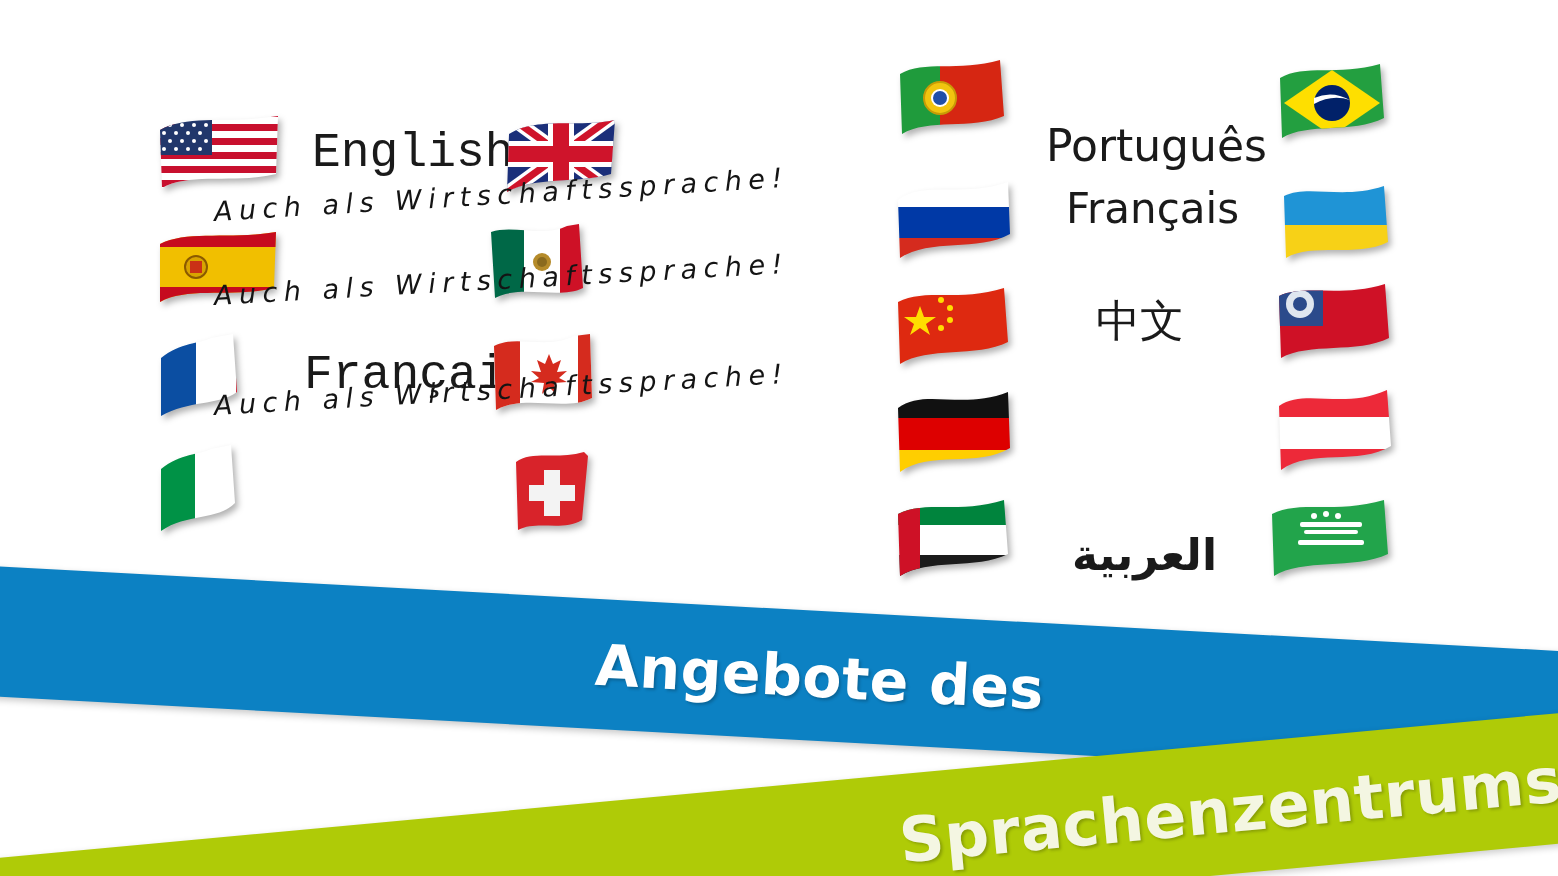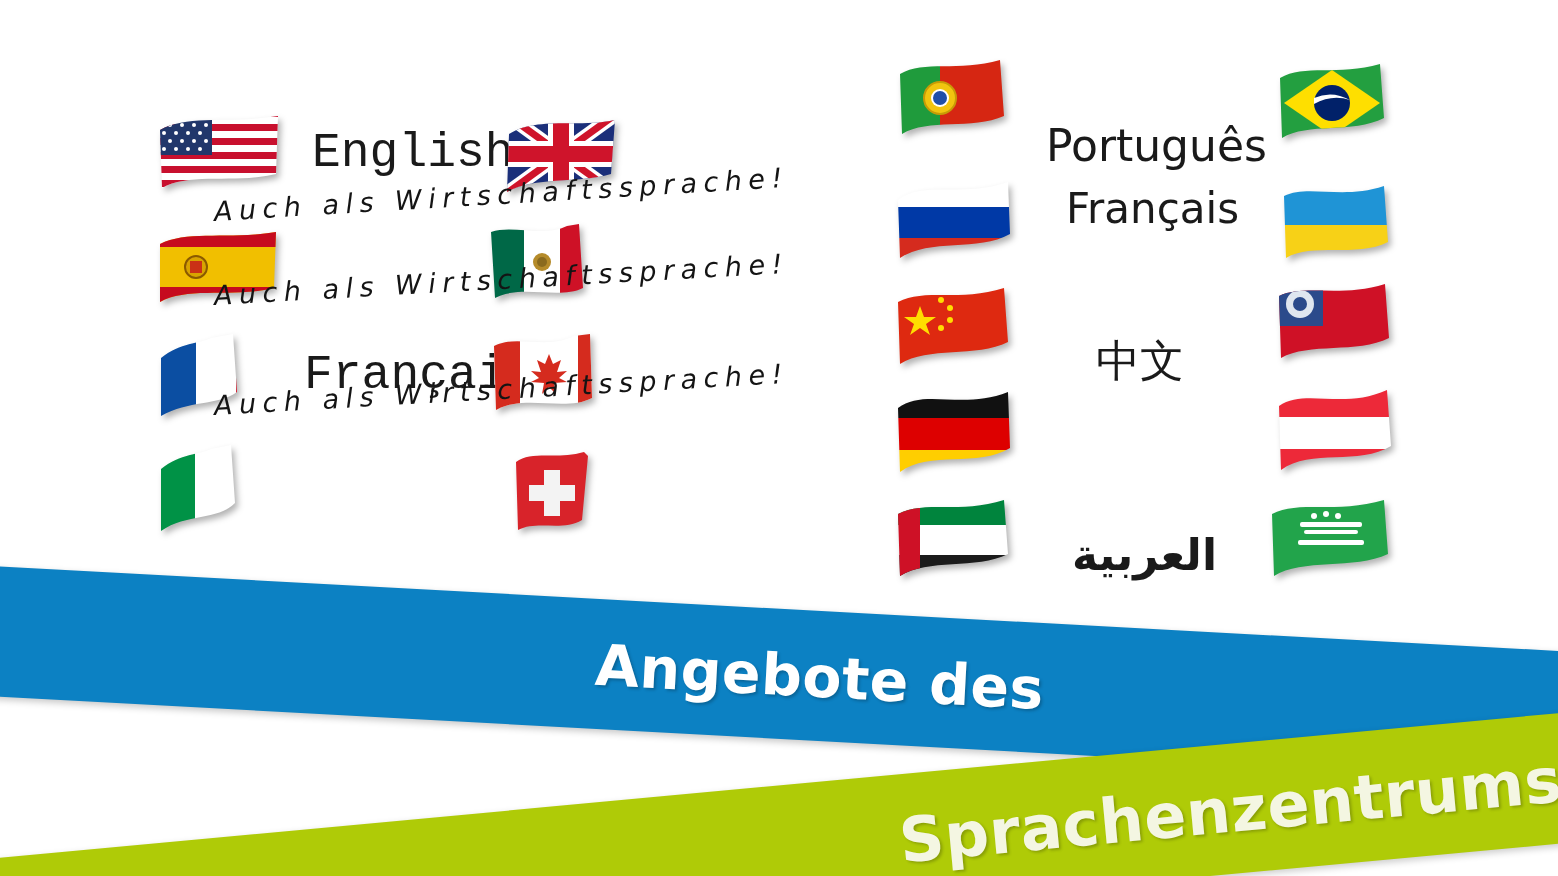--- a/index.html
+++ b/index.html
@@ -353,7 +353,7 @@
     </svg>
   </span>
 
-  <span class="lang" style="left:1096px;top:292px;font-size:44px;margin-top:40px;">中文</span>
+  <span class="lang" style="left:1096px;top:292px;font-size:44px;">中文</span>
 
   <span class="flag" style="left:1277px;top:282px;width:116px;height:86px;">
     <svg viewBox="0 0 116 86">

